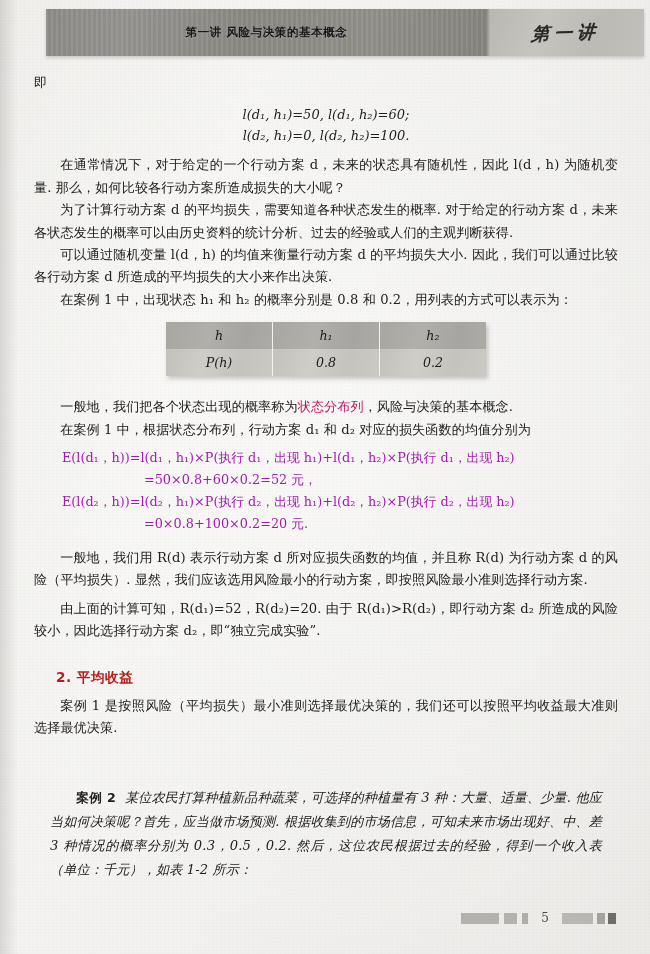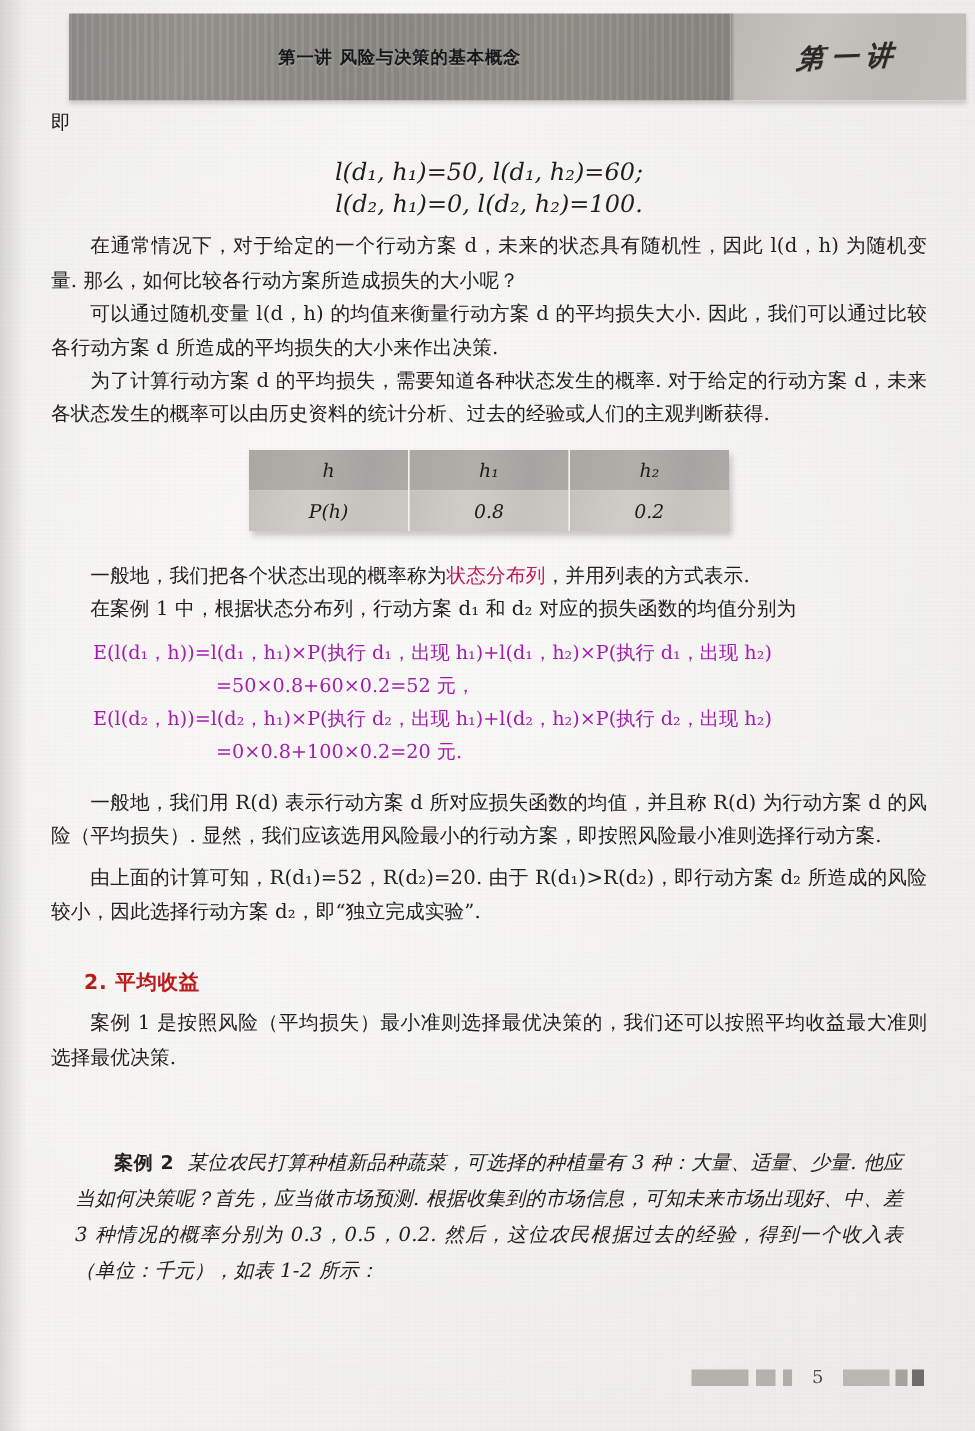--- a/index.html
+++ b/index.html
@@ -40,7 +40,7 @@
     left: 46px;
     top: 9px;
     width: 598px;
-    height: 58px;
+    height: 47px;
     display: flex;
     align-items: stretch;
     box-shadow: 0 2px 3px rgba(90,88,84,.25);

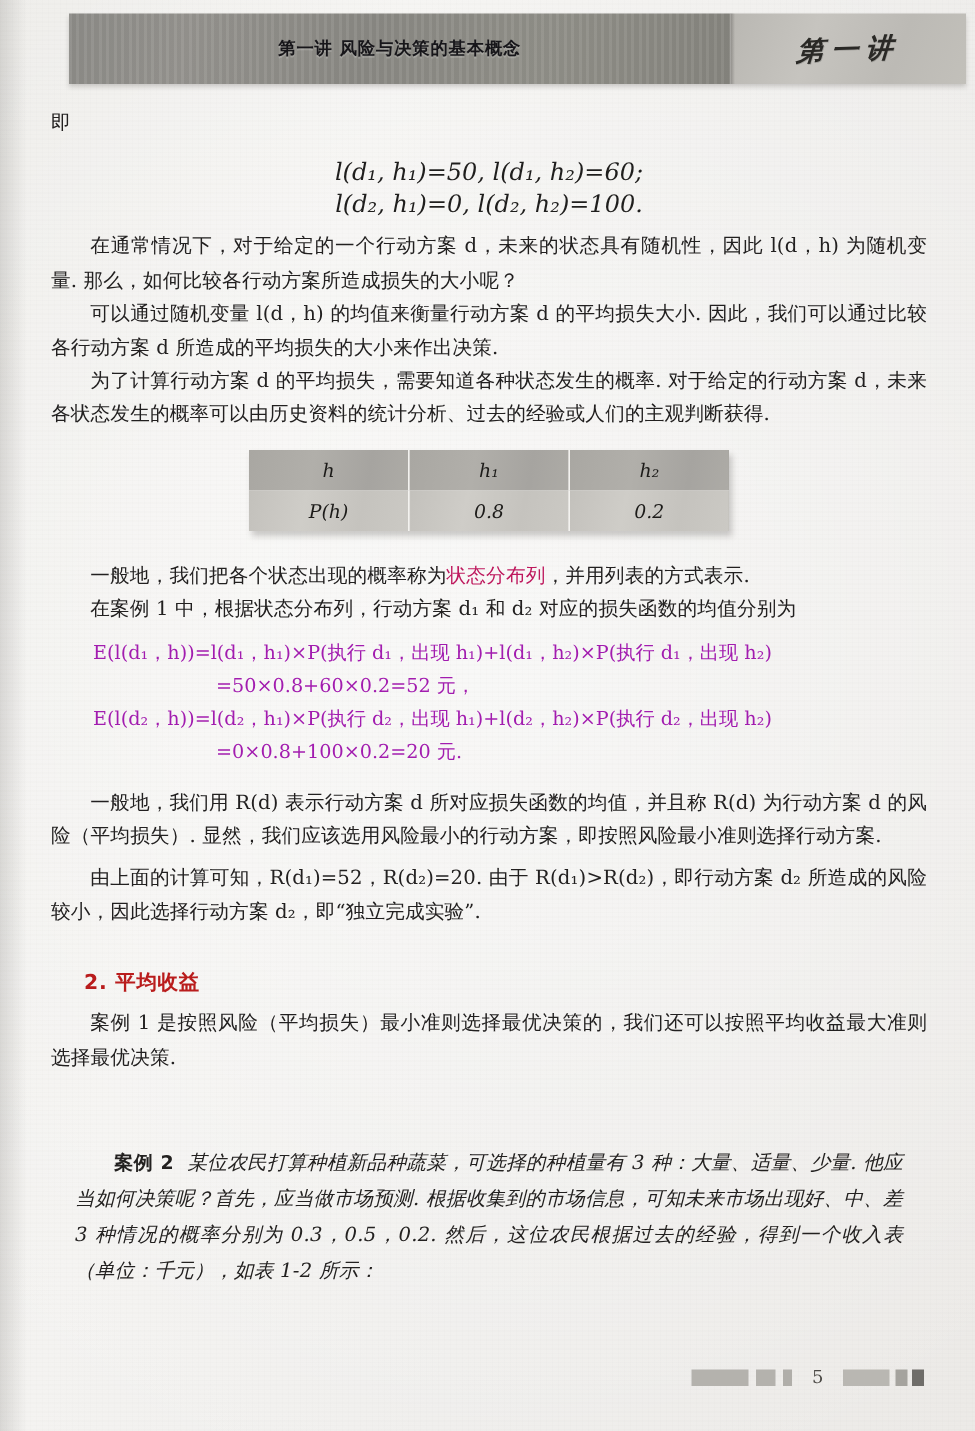--- a/index.html
+++ b/index.html
@@ -115,7 +115,7 @@
 
   .eq-block {
     text-align: center;
-    font-size: 16px;
+    font-size: 13px;
     line-height: 21px;
     color: #1f1e1d;
     font-style: italic;

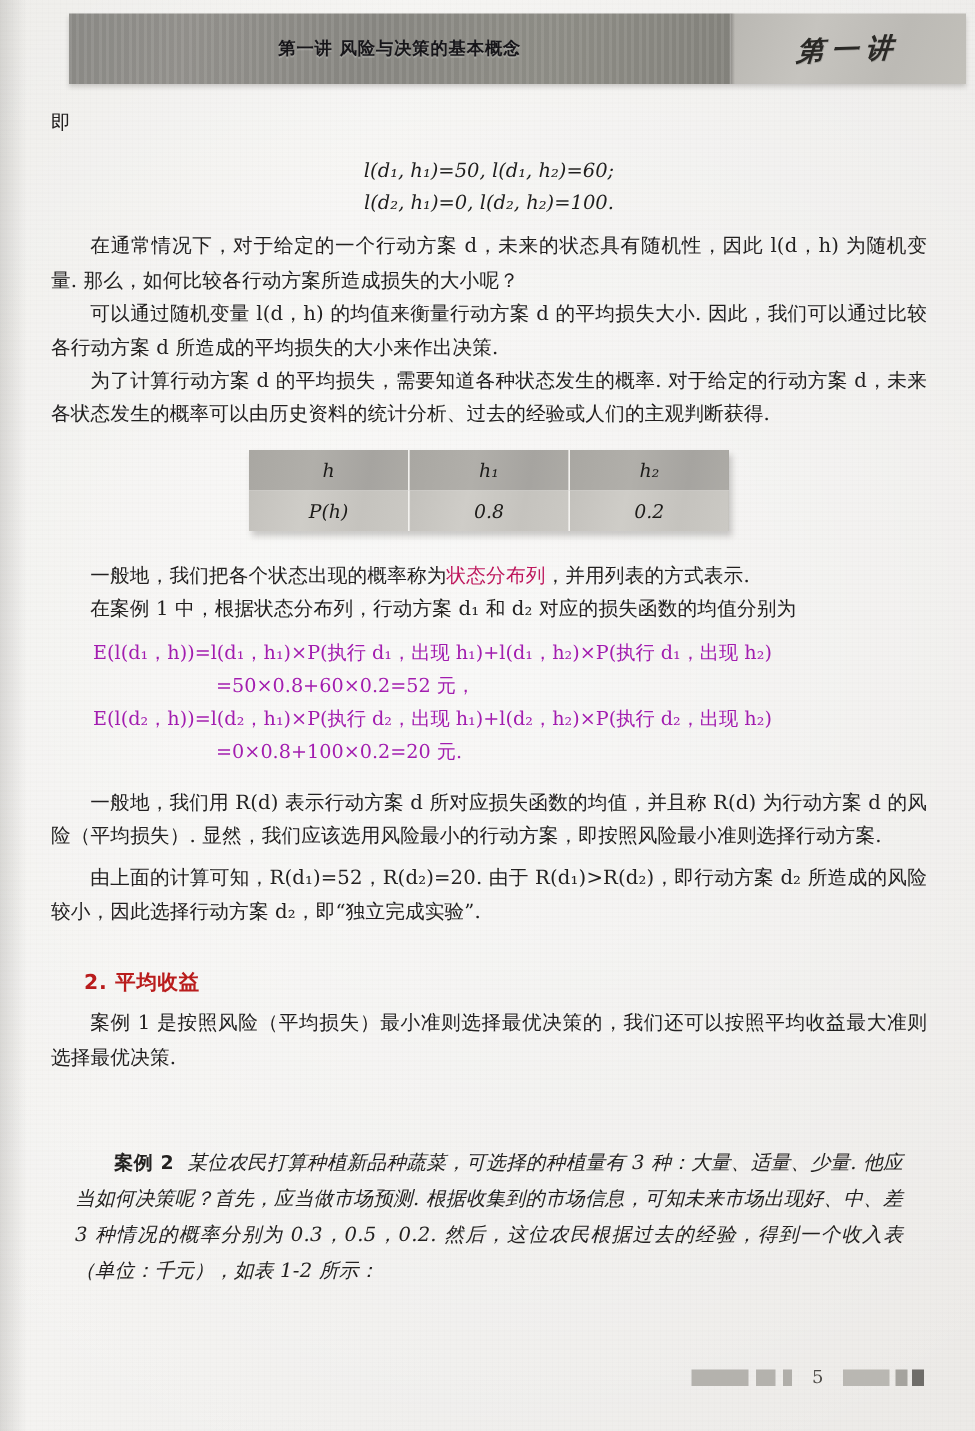--- a/index.html
+++ b/index.html
@@ -269,8 +269,8 @@
   <div class="s8"></div>
 
   <p class="para indent">在通常情况下，对于给定的一个行动方案 d，未来的状态具有随机性，因此 l(d，h) 为随机变量. 那么，如何比较各行动方案所造成损失的大小呢？</p>
+  <p class="para indent">为了计算行动方案 d 的平均损失，需要知道各种状态发生的概率. 对于给定的行动方案 d，未来各状态发生的概率可以由历史资料的统计分析、过去的经验或人们的主观判断获得.</p>
   <p class="para indent">可以通过随机变量 l(d，h) 的均值来衡量行动方案 d 的平均损失大小. 因此，我们可以通过比较各行动方案 d 所造成的平均损失的大小来作出决策.</p>
-  <p class="para indent">为了计算行动方案 d 的平均损失，需要知道各种状态发生的概率. 对于给定的行动方案 d，未来各状态发生的概率可以由历史资料的统计分析、过去的经验或人们的主观判断获得.</p>
 
   <div class="table-wrap">
     <table class="prob-table">

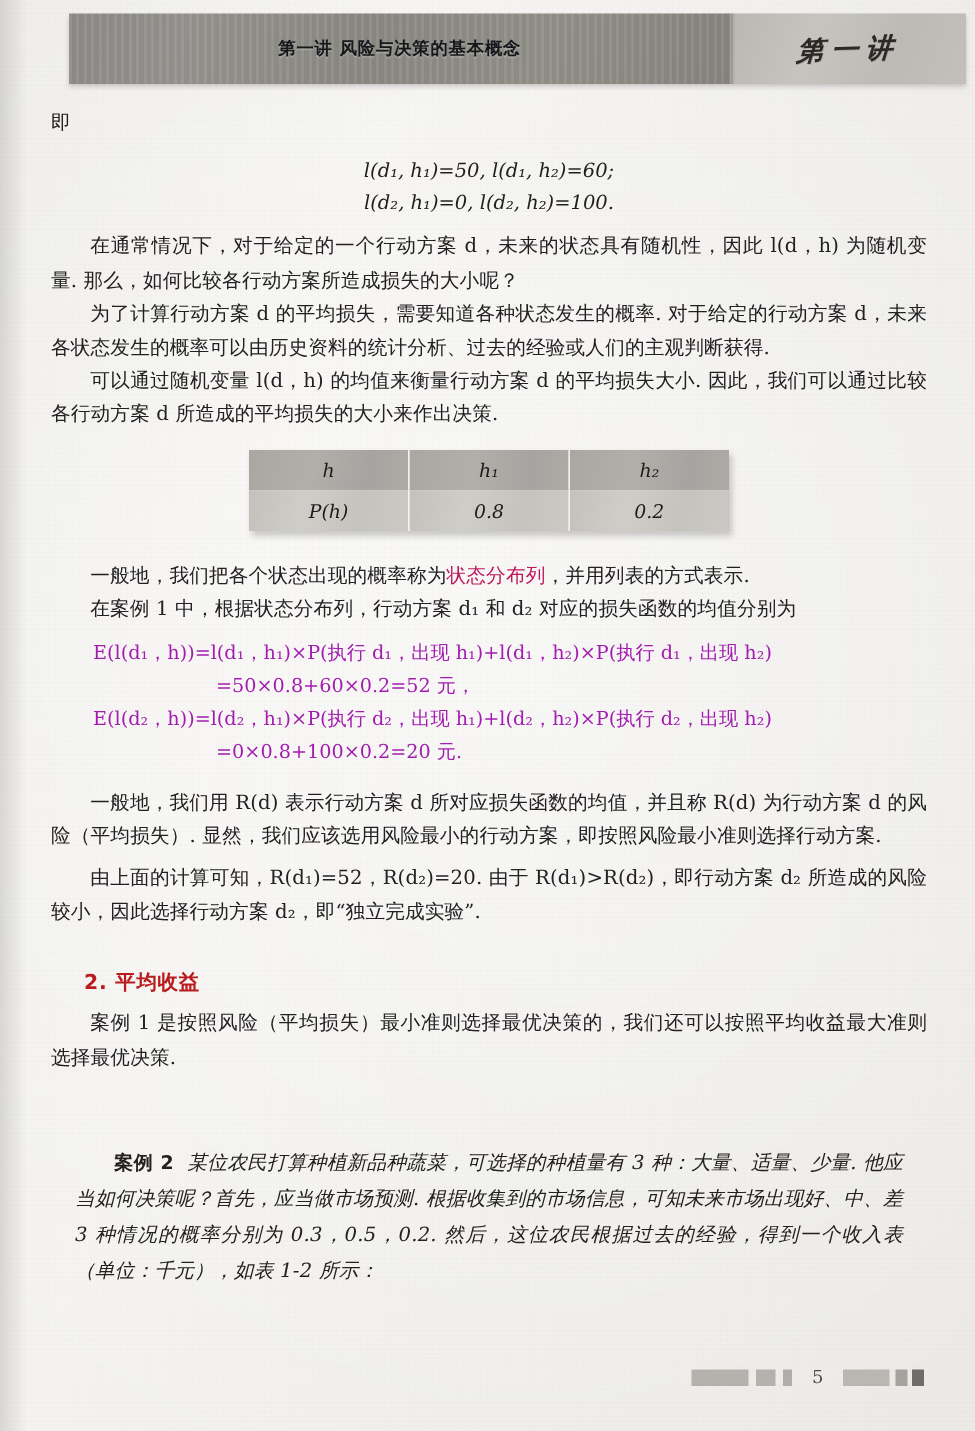--- a/index.html
+++ b/index.html
@@ -271,6 +271,7 @@
   <p class="para indent">在通常情况下，对于给定的一个行动方案 d，未来的状态具有随机性，因此 l(d，h) 为随机变量. 那么，如何比较各行动方案所造成损失的大小呢？</p>
   <p class="para indent">为了计算行动方案 d 的平均损失，需要知道各种状态发生的概率. 对于给定的行动方案 d，未来各状态发生的概率可以由历史资料的统计分析、过去的经验或人们的主观判断获得.</p>
   <p class="para indent">可以通过随机变量 l(d，h) 的均值来衡量行动方案 d 的平均损失大小. 因此，我们可以通过比较各行动方案 d 所造成的平均损失的大小来作出决策.</p>
+  <p class="para indent">在案例 1 中，出现状态 h₁ 和 h₂ 的概率分别是 0.8 和 0.2，用列表的方式可以表示为：</p>
 
   <div class="table-wrap">
     <table class="prob-table">

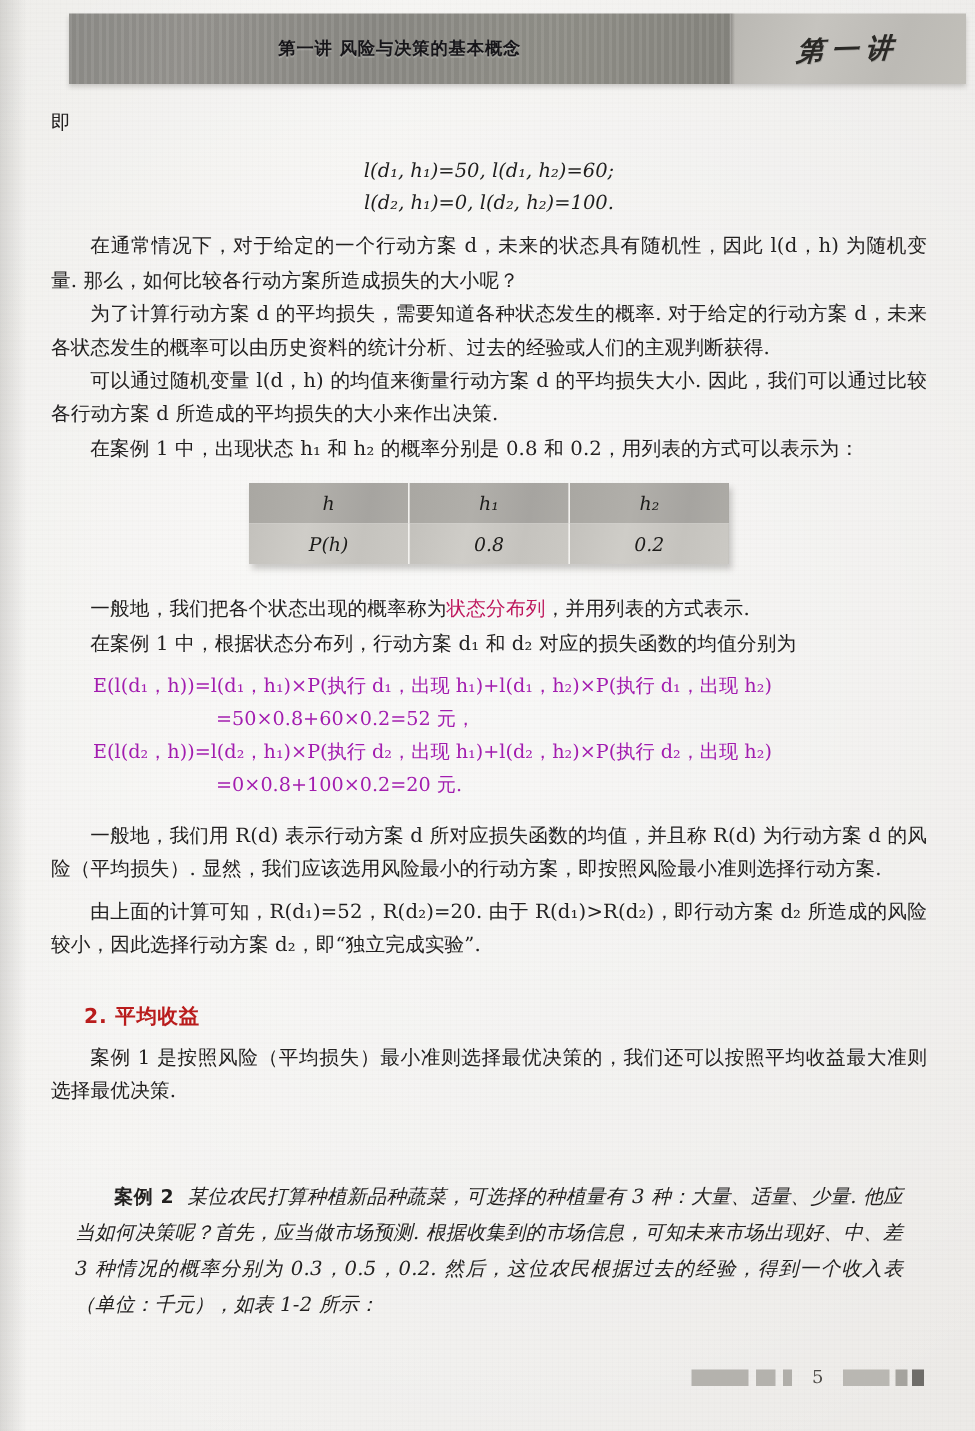--- a/index.html
+++ b/index.html
@@ -292,7 +292,7 @@
 
   <div class="s20"></div>
 
-  <p class="para indent"><span>一般地，我们把各个状态出现的概率称为</span><span class="term">状态分布列</span><span>，并用列表的方式表示.</span></p>
+  <p class="para indent"><span>一般地，我们把各个状态出现的概率称为</span><span class="term">状态分布列</span><span>，风险与决策的基本概念.</span></p>
 
   <p class="para indent">在案例 1 中，根据状态分布列，行动方案 d₁ 和 d₂ 对应的损失函数的均值分别为</p>
 

